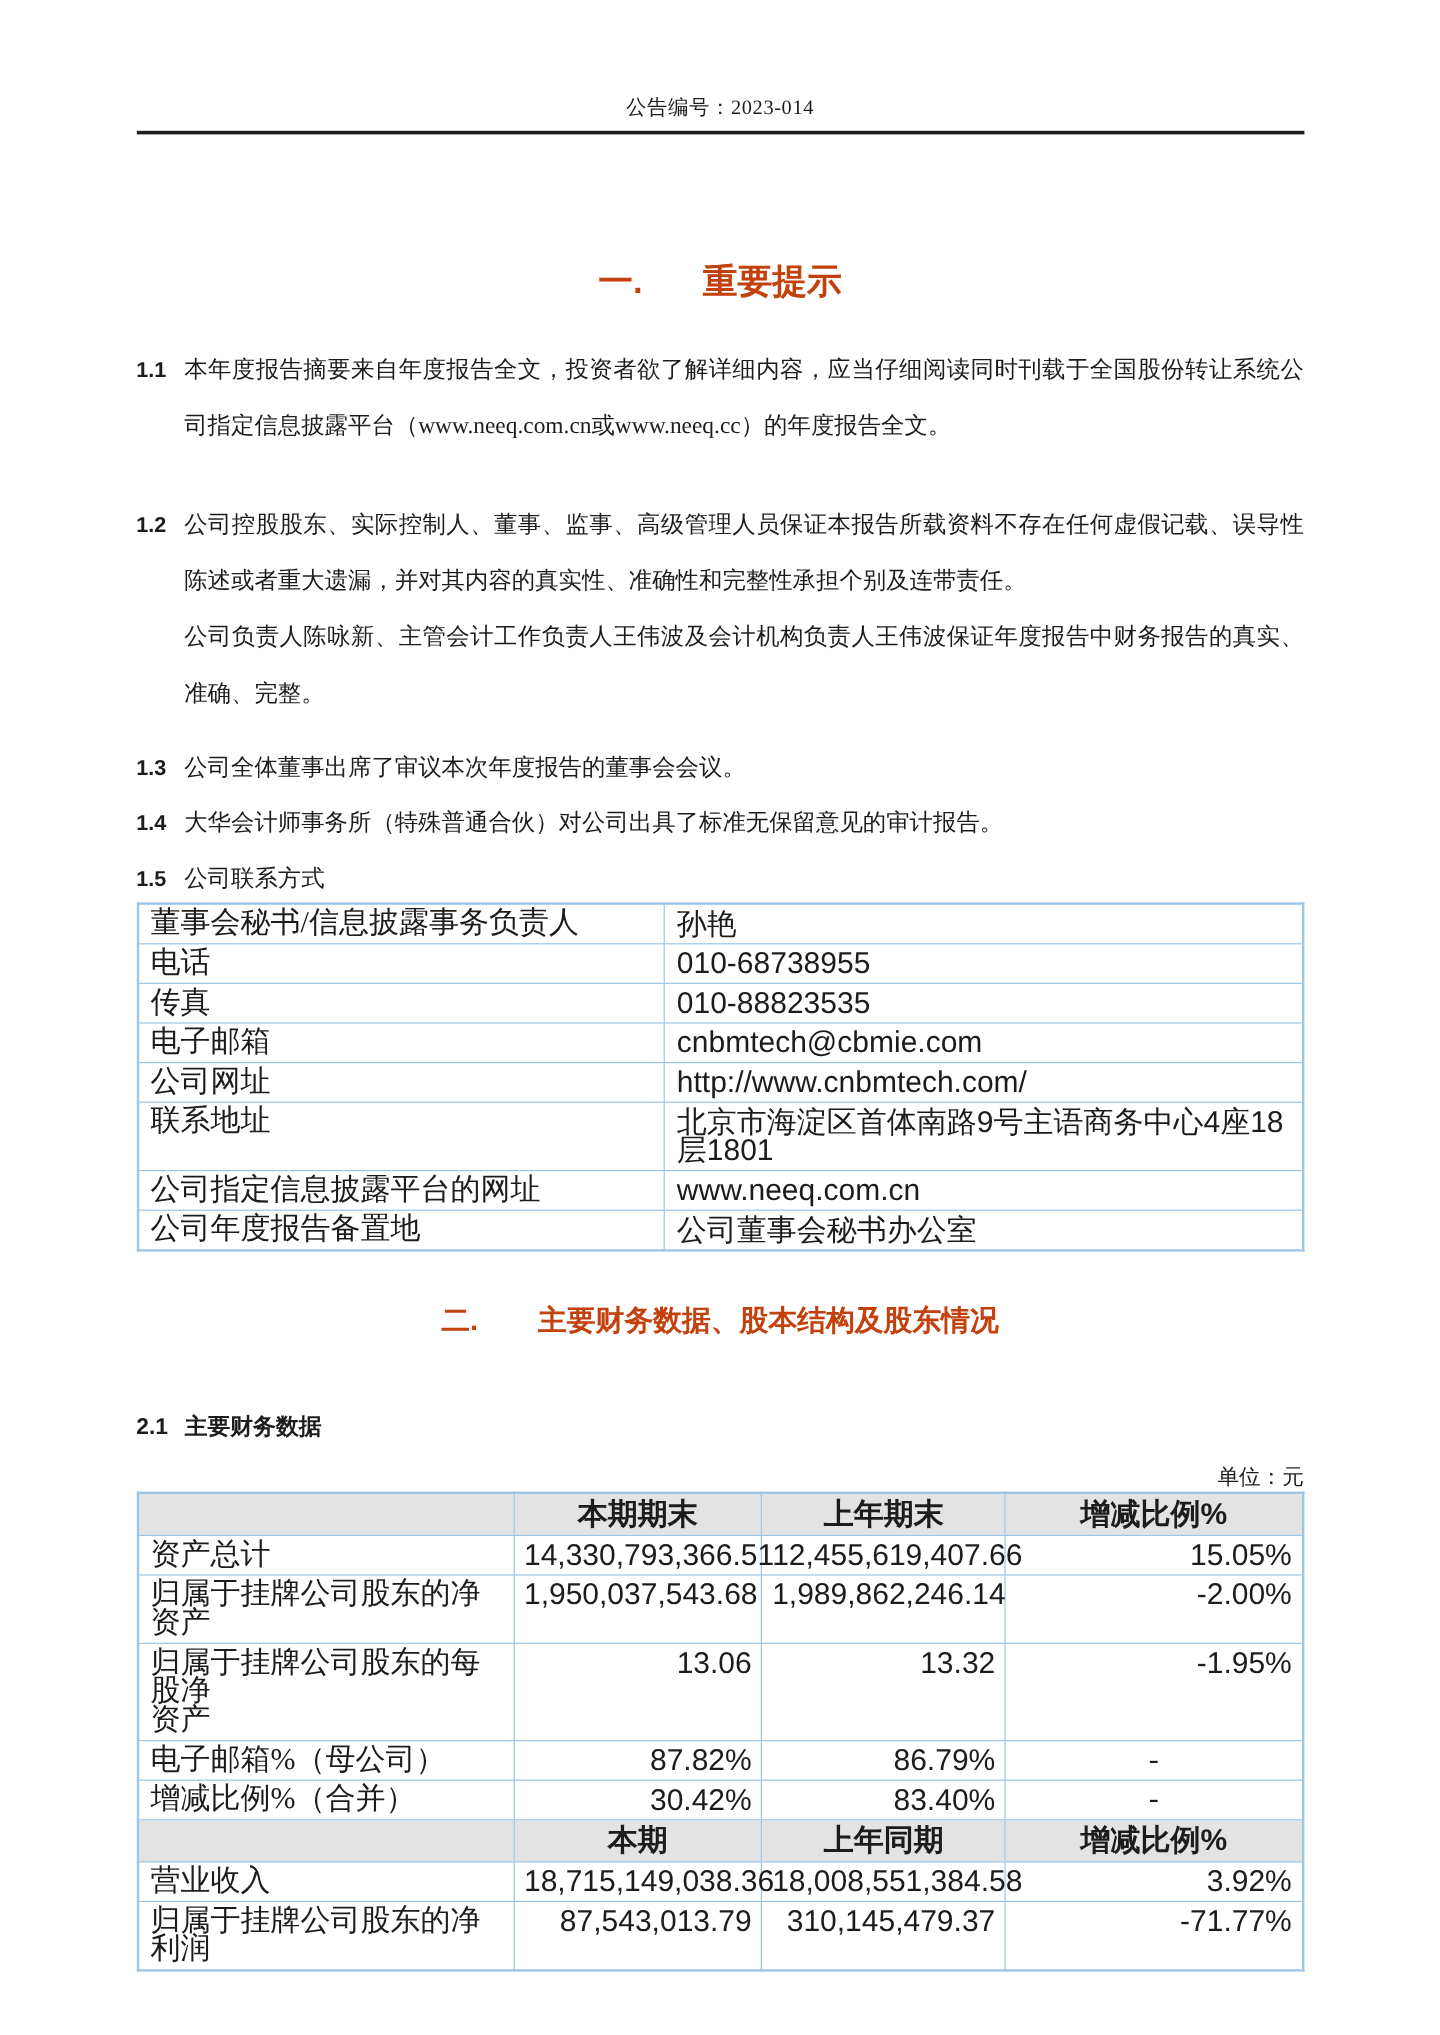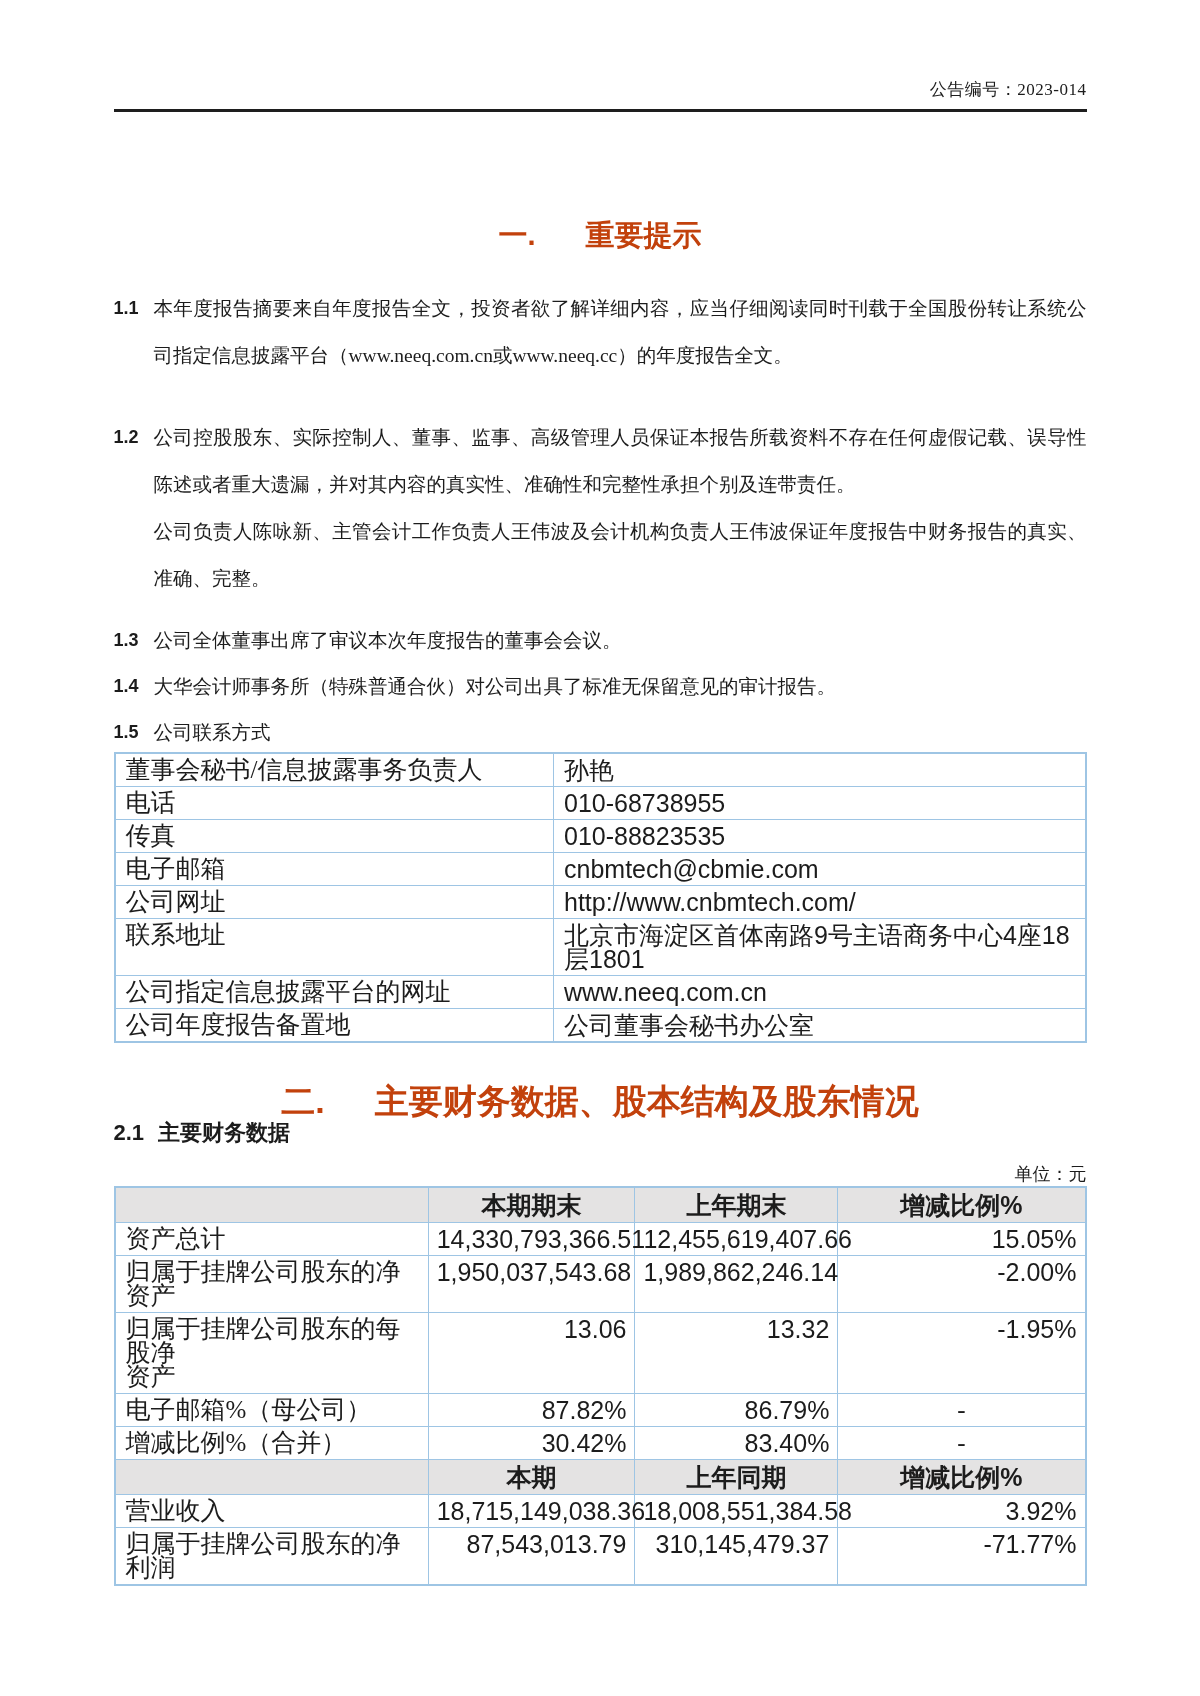--- a/index.html
+++ b/index.html
@@ -12,7 +12,7 @@
 
   .doc-number {
     padding-top: 80px; line-height: 20px; font-size: 17px;
-    text-align: right; letter-spacing: 0.5px;
+    text-align: center; letter-spacing: 0.5px;
   }
   .rule { margin-top: 9px; height: 3px; background: #1e1e1e; }
 

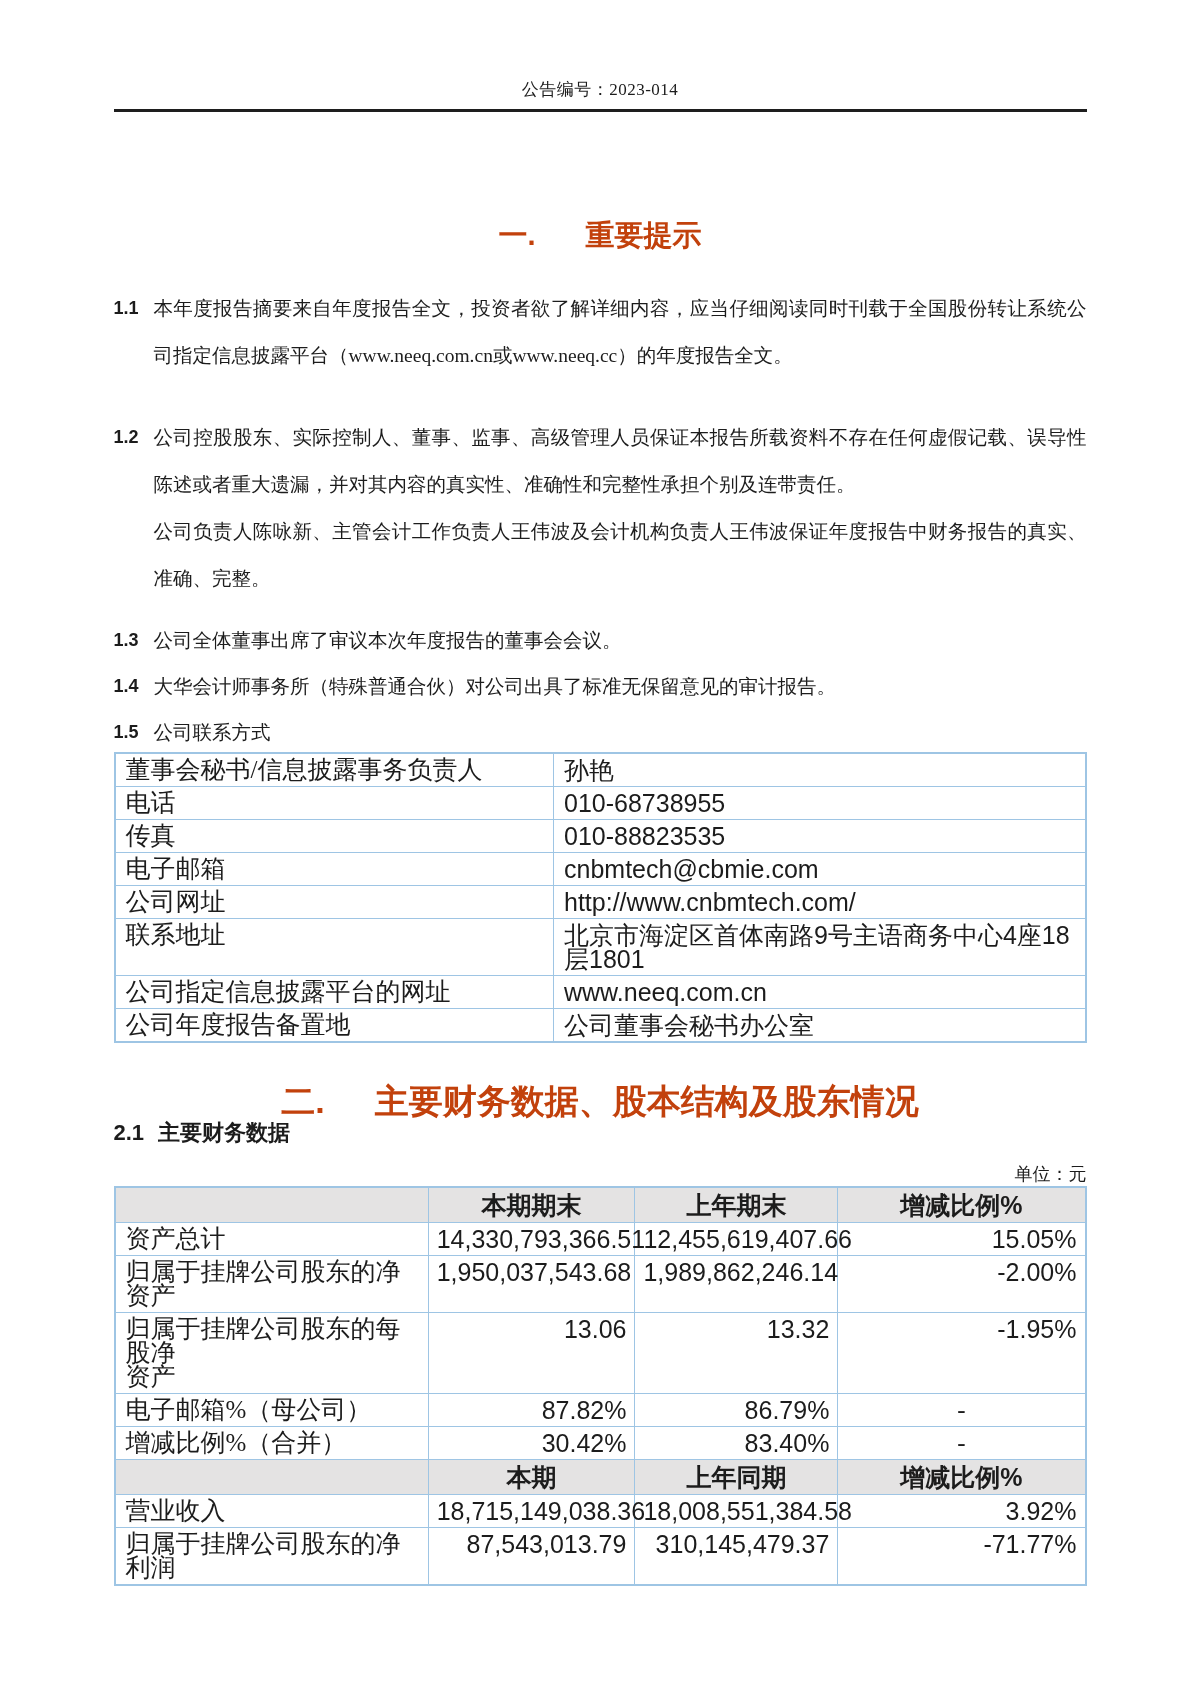--- a/index.html
+++ b/index.html
@@ -22,7 +22,7 @@
     font-weight: 700; color: #c2410c;
   }
   .h1 { margin-top: 106px; font-size: 29px; line-height: 34px; }
-  .h2 { margin-top: 40px; font-size: 34px; line-height: 36px; }
+  .h2 { margin-top: 40px; font-size: 24px; line-height: 36px; }
   .hgap { display: inline-block; width: 50px; }
 
   .s1-items { margin-top: 33px; }

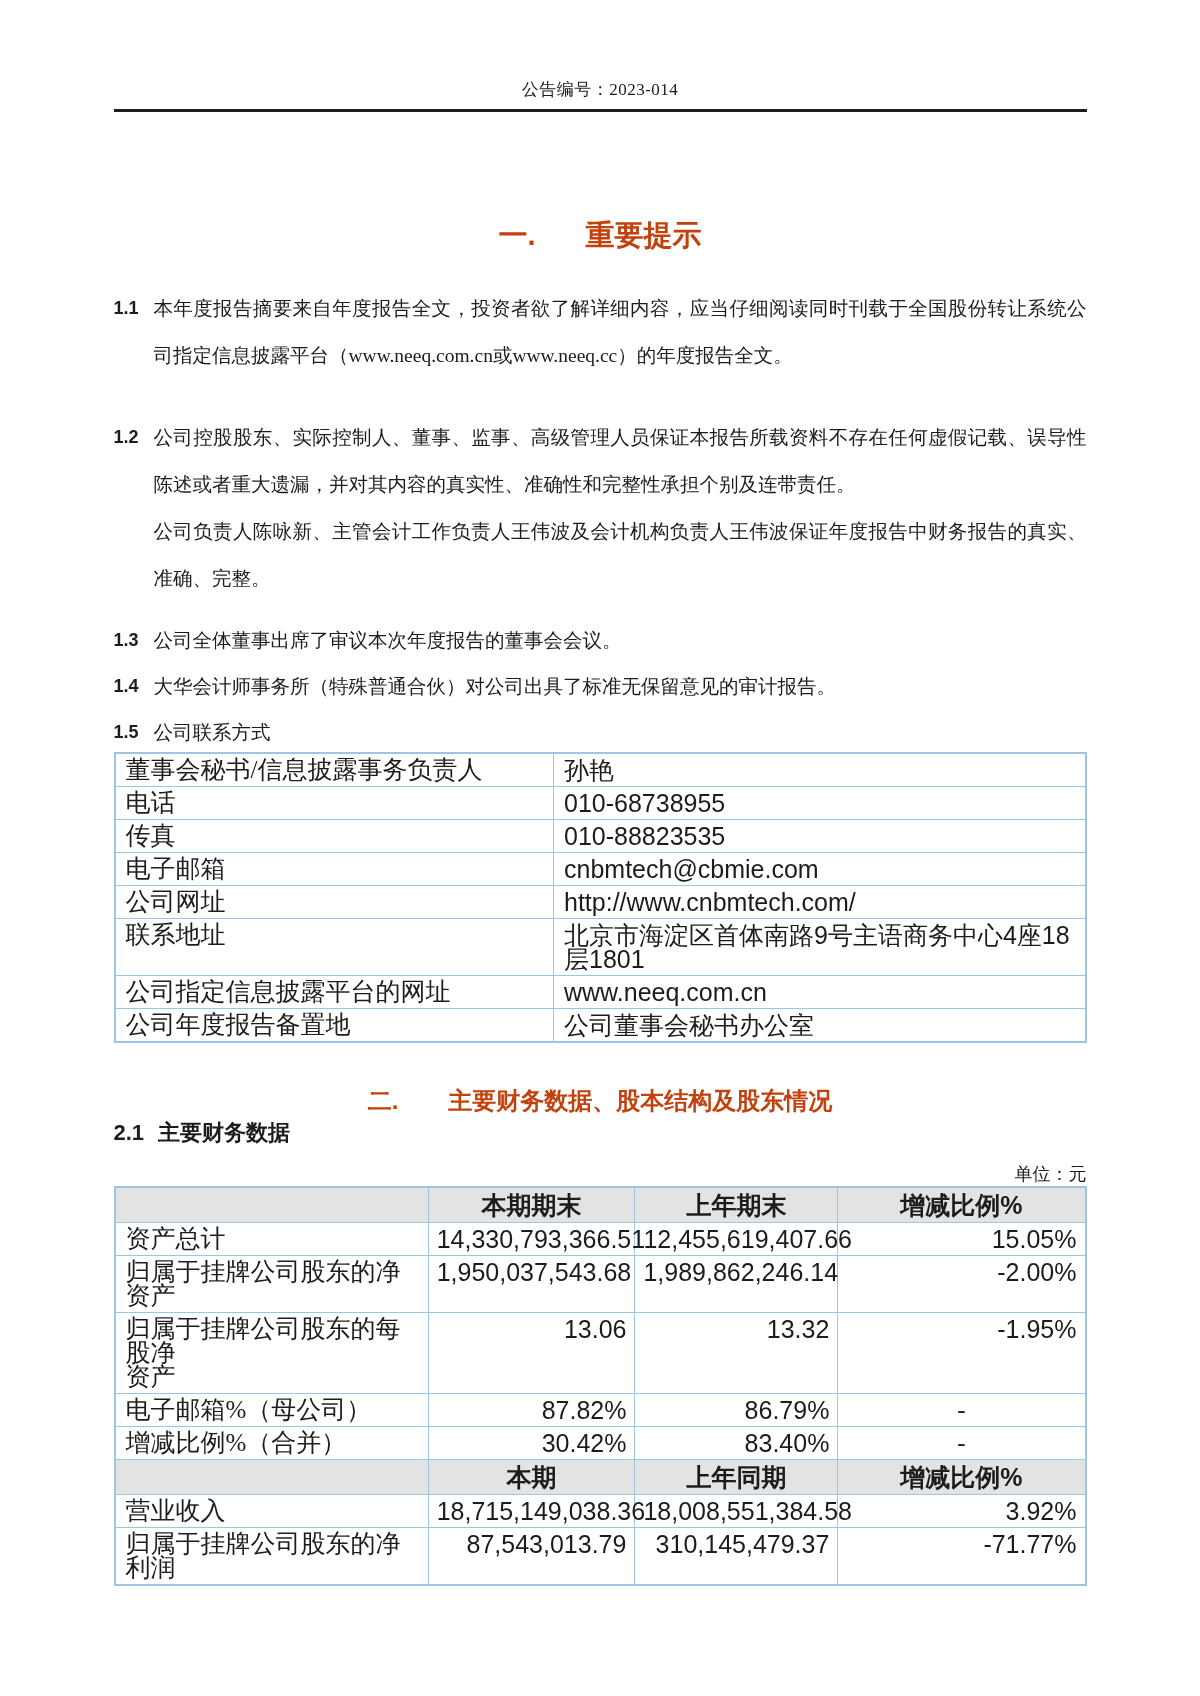--- a/index.html
+++ b/index.html
@@ -52,7 +52,7 @@
   .contact-table .val { font-family: "Liberation Sans", "DejaVu Sans", sans-serif; }
 
   .sub-head {
-    font-size: 22px; line-height: 27px;
+    margin-top: 57px; font-size: 19px; line-height: 27px;
     font-family: "Liberation Sans", "DejaVu Sans", sans-serif; font-weight: 700;
   }
   .sub-head .sgap { display: inline-block; width: 14px; }

